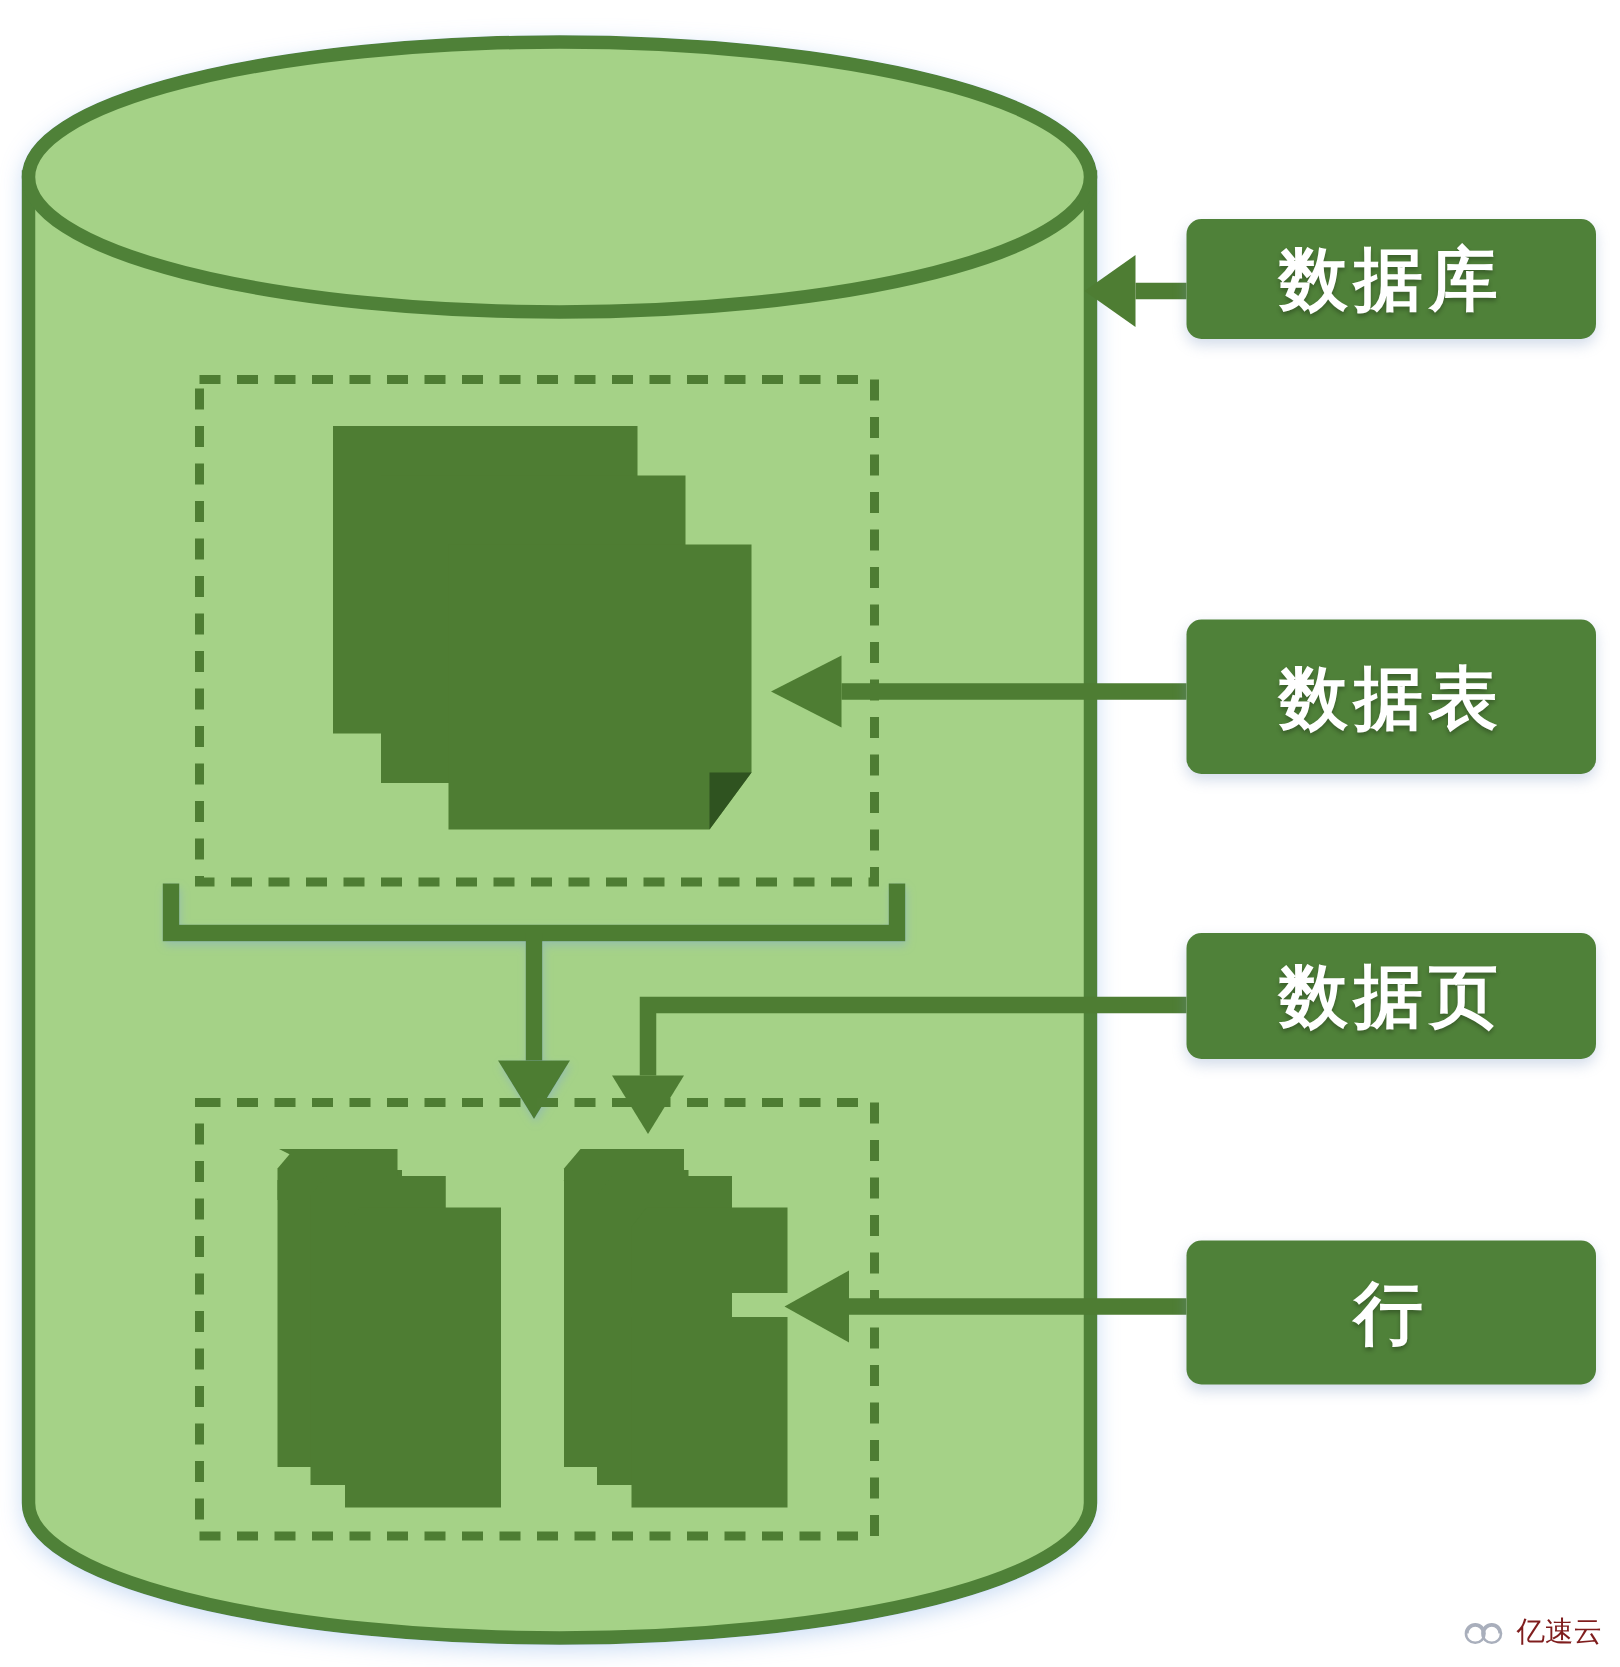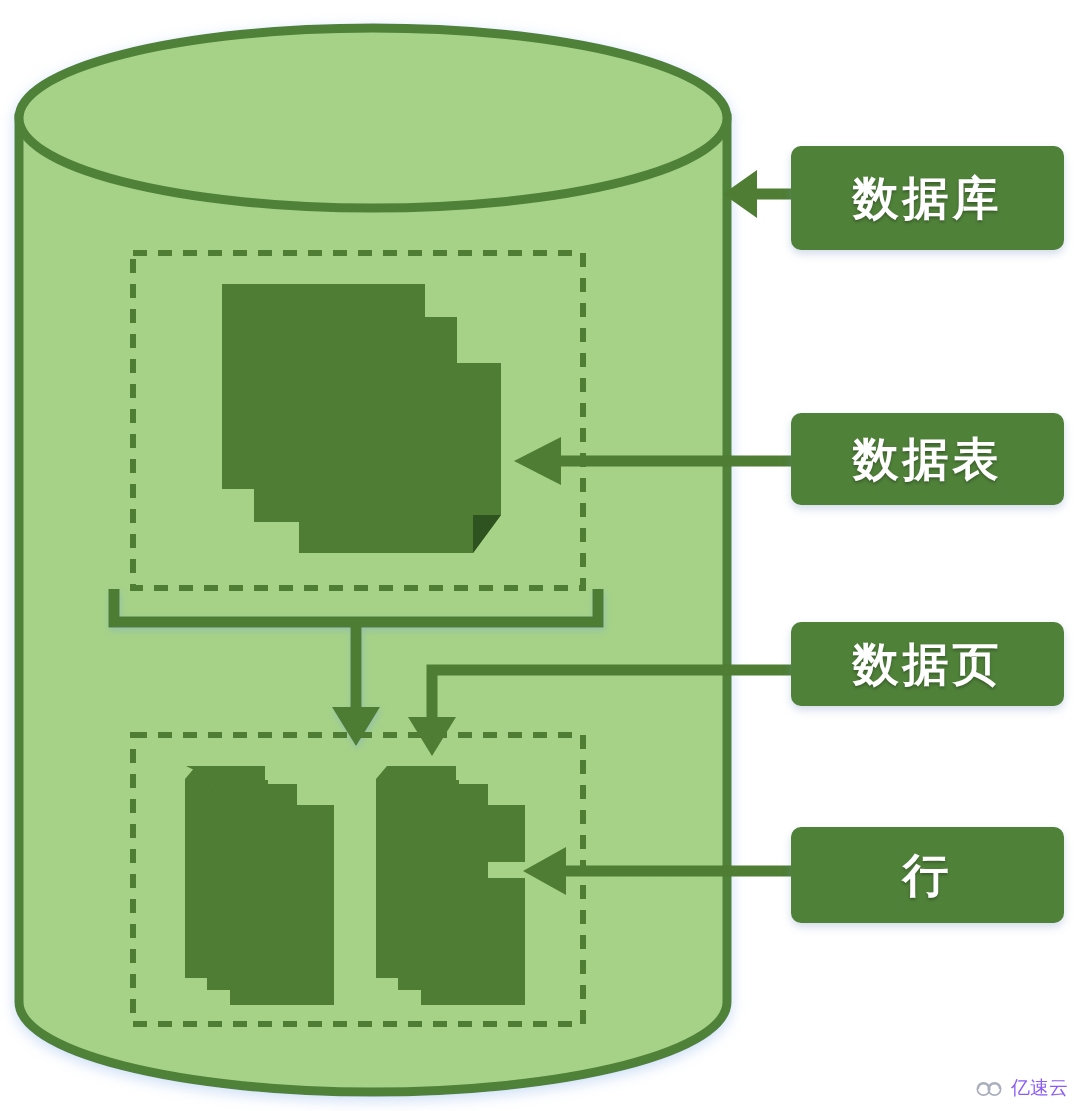--- a/index.html
+++ b/index.html
@@ -38,7 +38,7 @@
     line-height: 1;
     user-select: none;
   }
-  #lbl-db   { left: 791px; top: 146px;  width: 273px; height: 104px; }
+  #lbl-db   { left: 791px; top: 146px;  width: 273px; height: 80px; }
   #lbl-tbl  { left: 791px; top: 413px;  width: 273px; height: 92px; }
   #lbl-page { left: 791px; top: 622px;  width: 273px; height: 84px; }
   #lbl-row  { left: 791px; top: 827px;  width: 273px; height: 96px; }

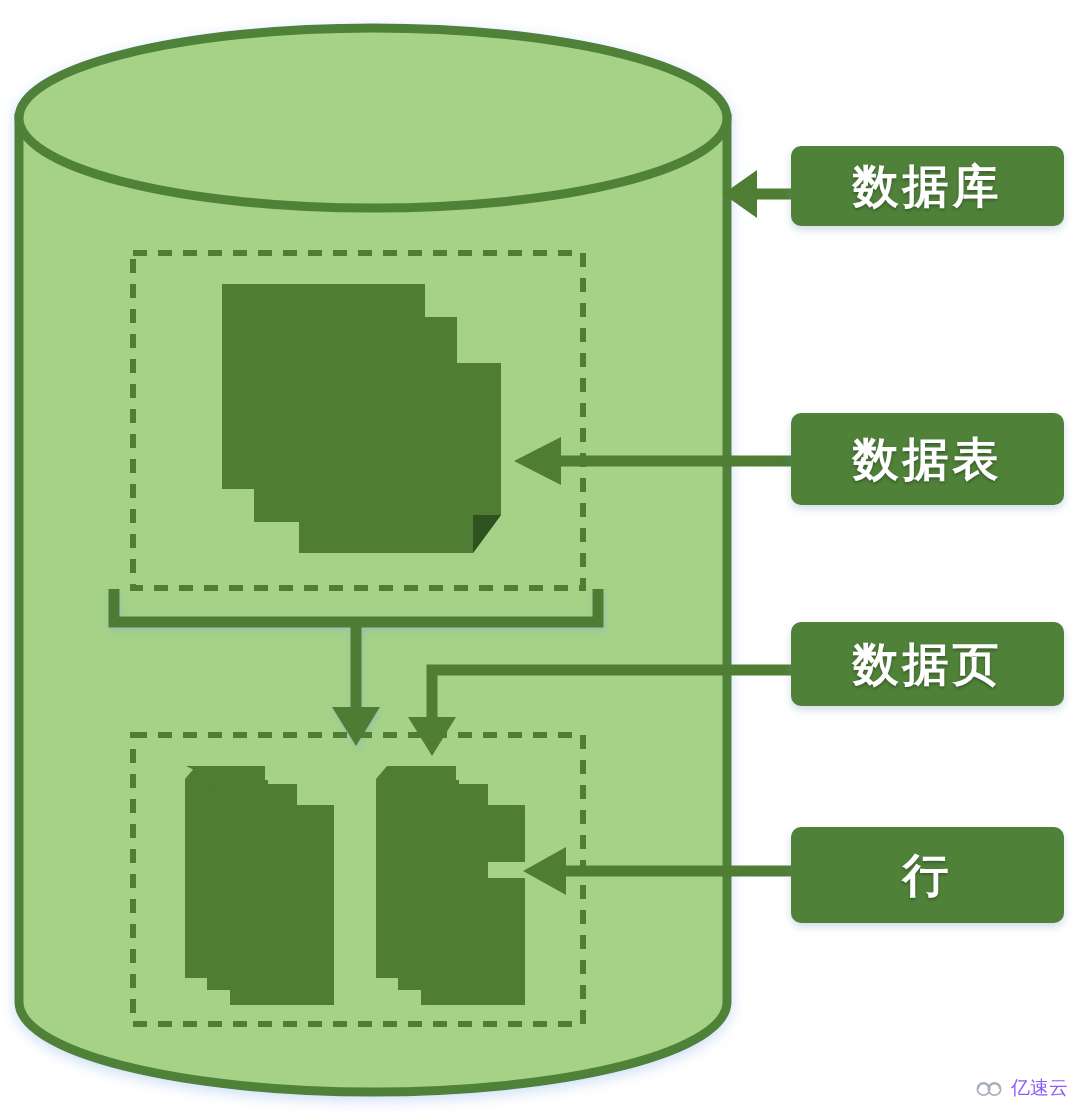--- a/index.html
+++ b/index.html
@@ -39,7 +39,7 @@
     user-select: none;
   }
   #lbl-db   { left: 791px; top: 146px;  width: 273px; height: 80px; }
-  #lbl-tbl  { left: 791px; top: 413px;  width: 273px; height: 92px; }
+  #lbl-tbl  { left: 791px; top: 413px;  width: 273px; height: 103px; }
   #lbl-page { left: 791px; top: 622px;  width: 273px; height: 84px; }
   #lbl-row  { left: 791px; top: 827px;  width: 273px; height: 96px; }
 

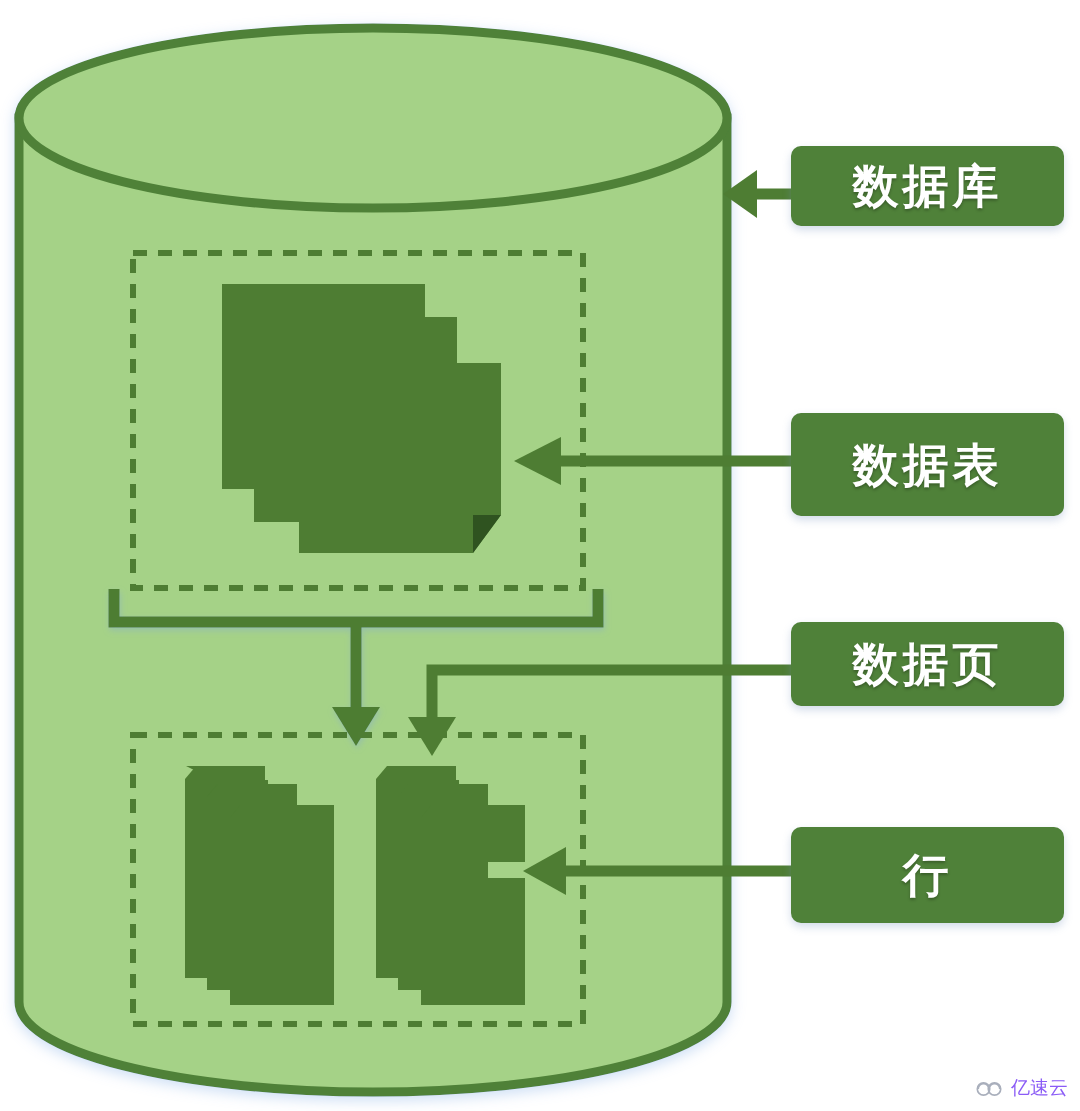--- a/index.html
+++ b/index.html
@@ -50,7 +50,7 @@
     display: flex;
     align-items: center;
     gap: 6px;
-    color: #8b5cf6;
+    color: #7f1d1d;
     font-size: 19px;
     font-family: Liberation Mono, monospace;
     user-select: none;

